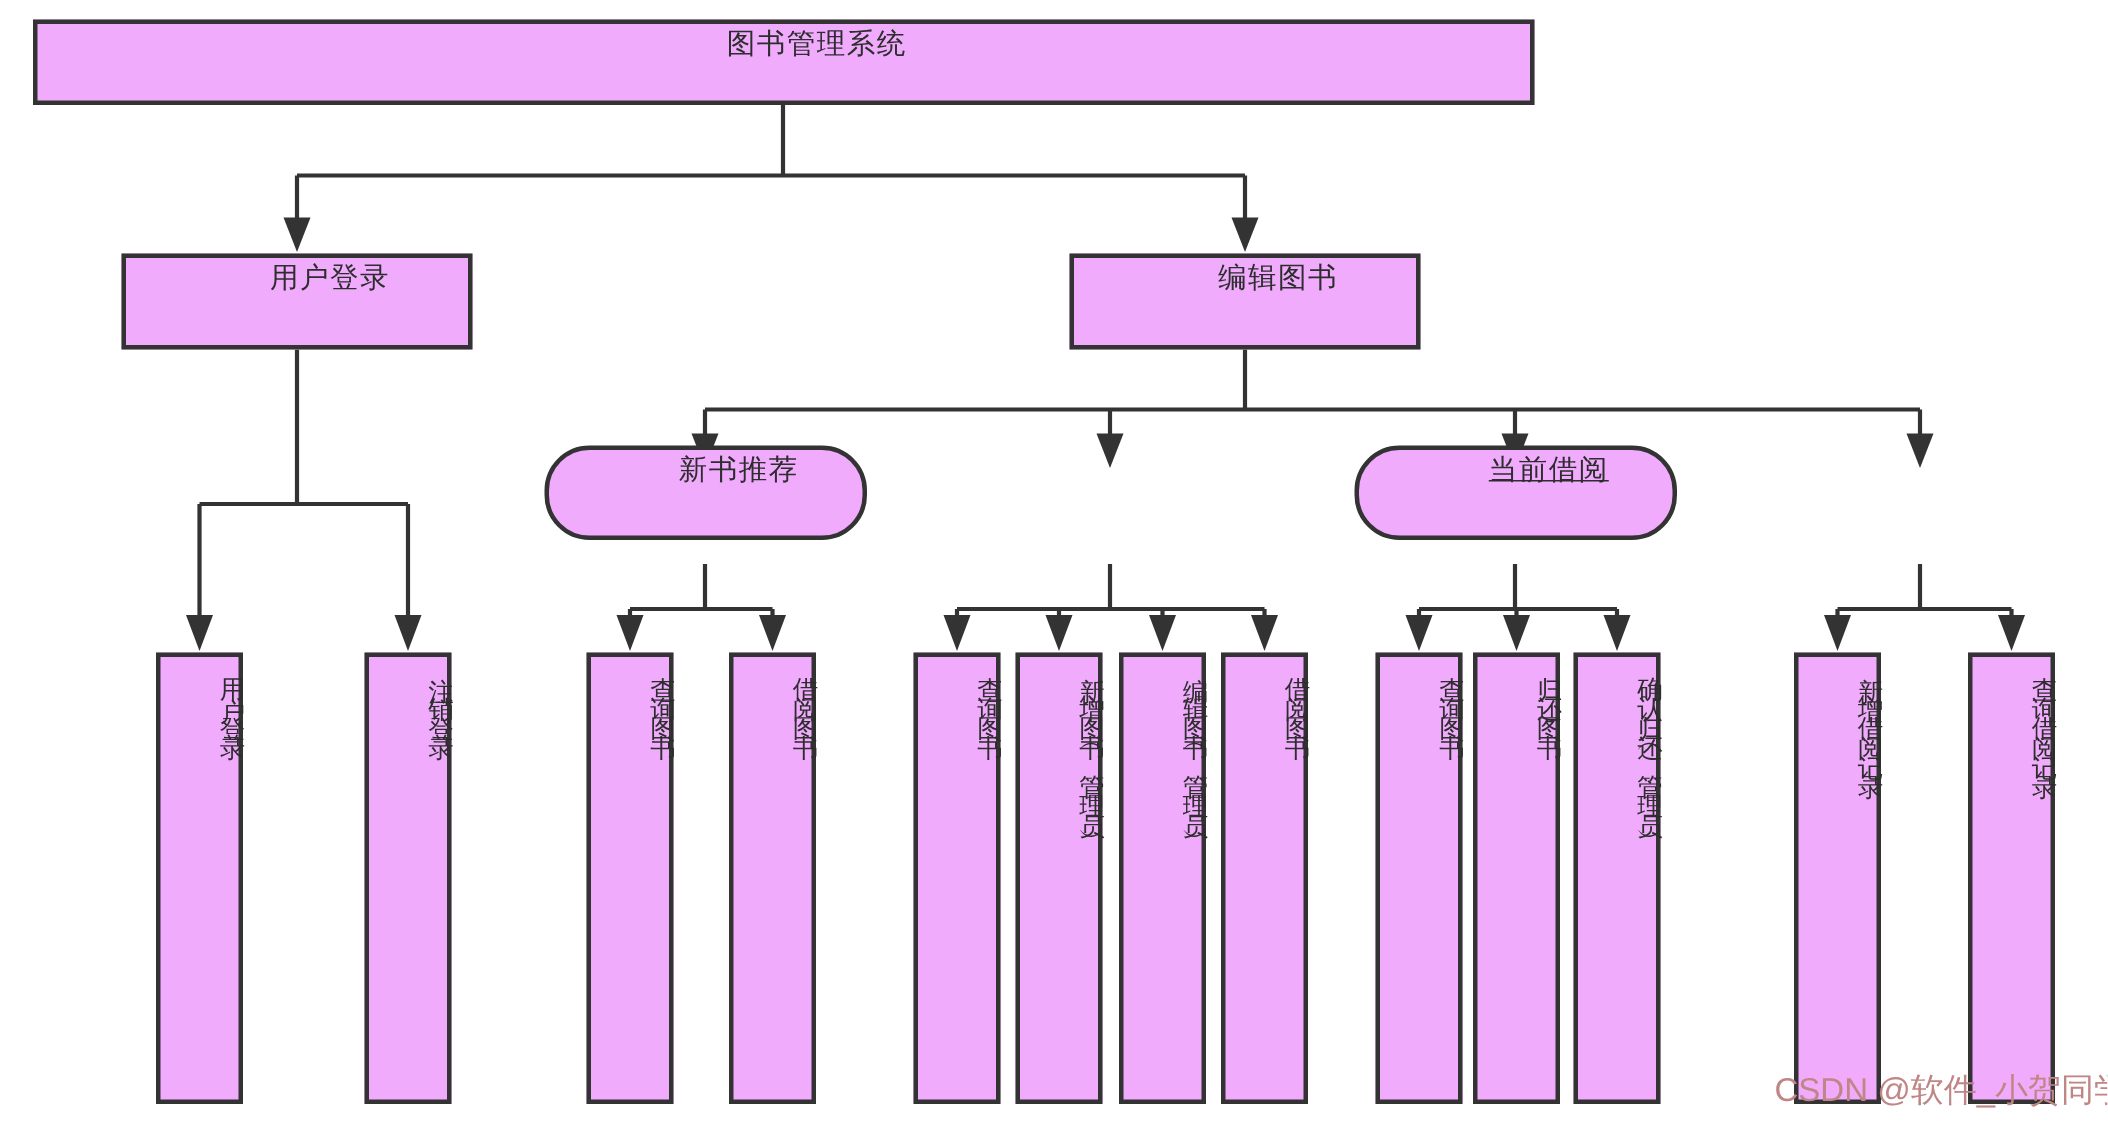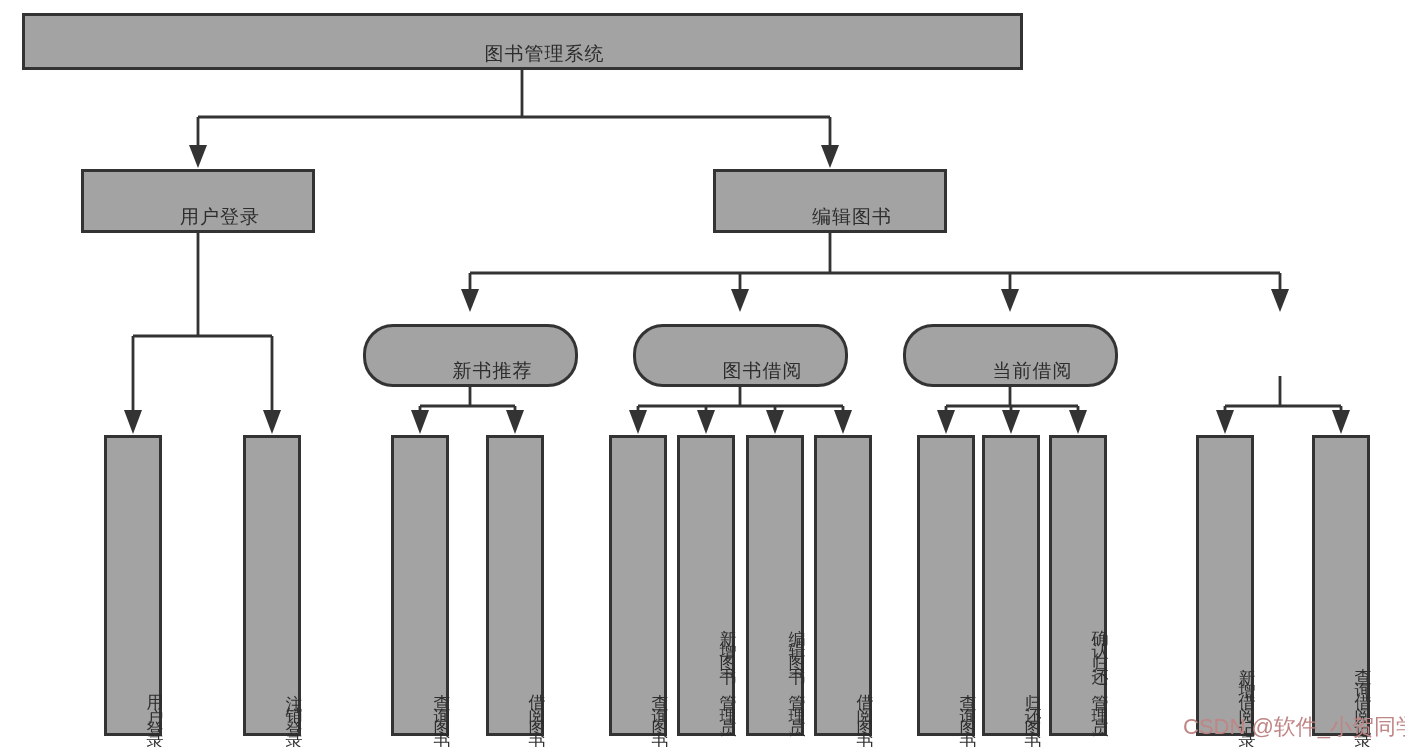--- a/index.html
+++ b/index.html
@@ -20,10 +20,10 @@
   .box {
     position: absolute;
     box-sizing: border-box;
-    background: #a3a3a3;
+    background: #f0abfc;
     border: 3px solid var(--line, #333333);
     display: flex;
-    align-items: flex-end;
+    align-items: flex-start;
     justify-content: center;
     text-align: center;
     padding-left: 44px;

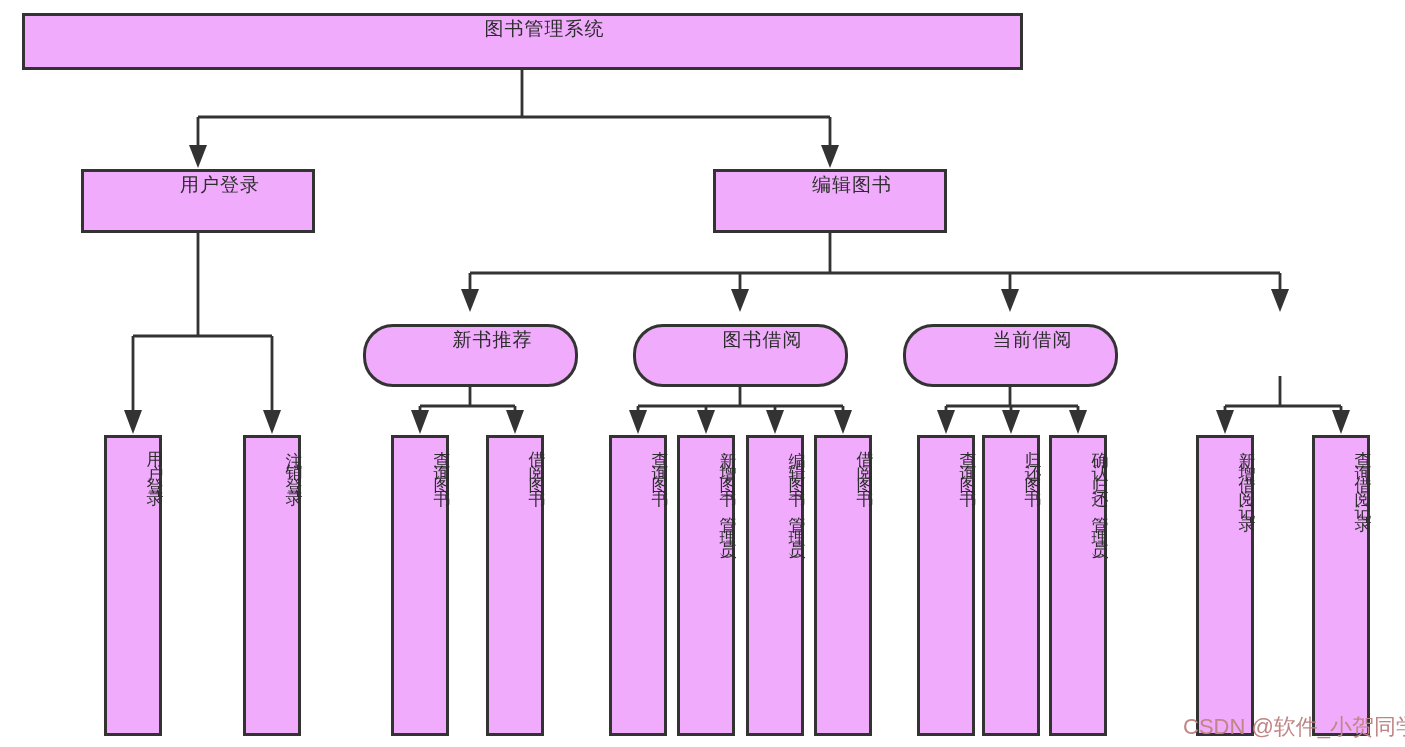--- a/index.html
+++ b/index.html
@@ -44,7 +44,7 @@
   
   .root-box  { left: 22px;  top: 13px;  width: 1001px; height: 57px; }
   .l2-box    { top: 169px; height: 64px; width: 234px; }
-  .menu-box  { top: 324px; height: 63px; width: 215px; border-radius: 30px; }
+  .menu-box  { top: 297px; height: 63px; width: 215px; border-radius: 30px; }
   .leaf      { top: 435px; height: 301px; width: 58px; }
 
   #watermark {

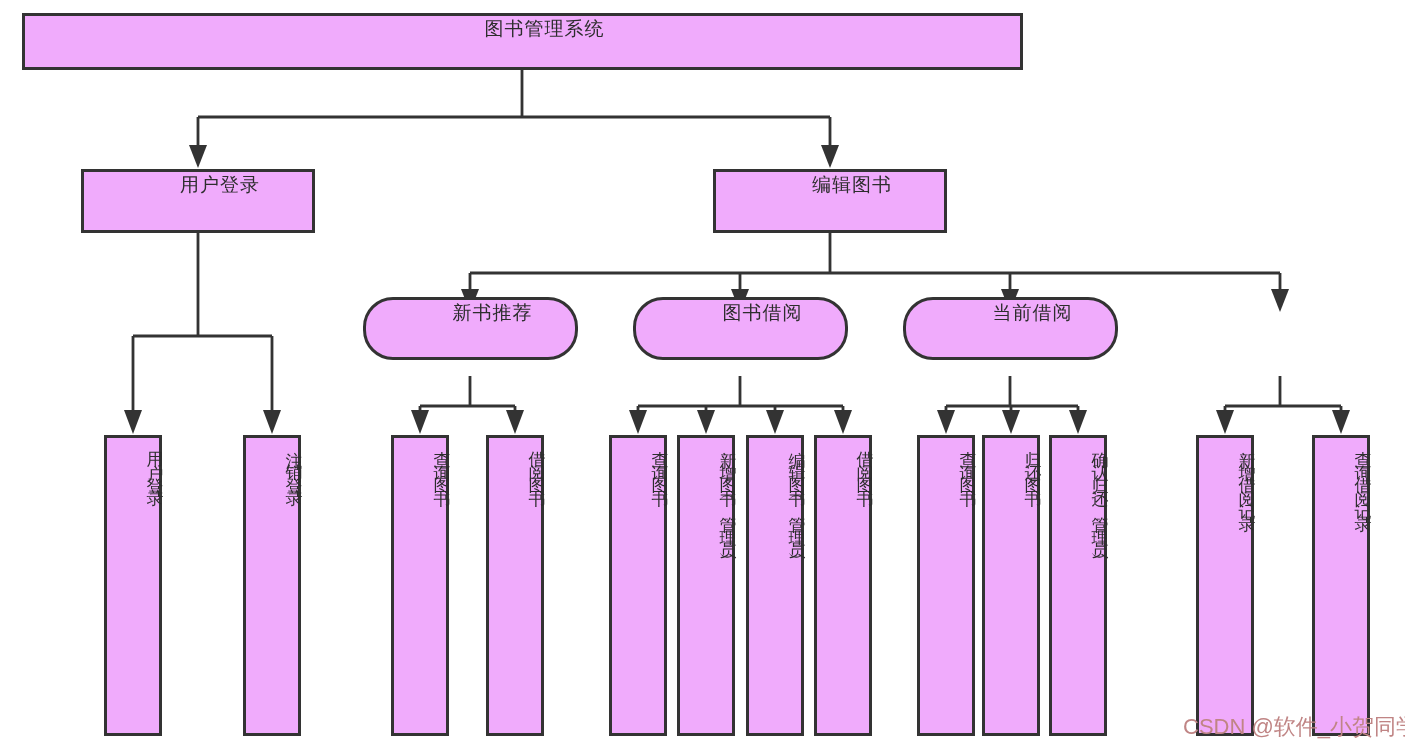--- a/index.html
+++ b/index.html
@@ -110,9 +110,6 @@
   <div class="box h menu-box" style="left:363px;">
     <span>新书推荐</span>
   </div>
-  <div class="box h menu-box" style="left:633px;">
-    <span>图书借阅</span>
-  </div>
   <div class="box h menu-box" style="left:903px;">
     <span>当前借阅</span>
   </div>

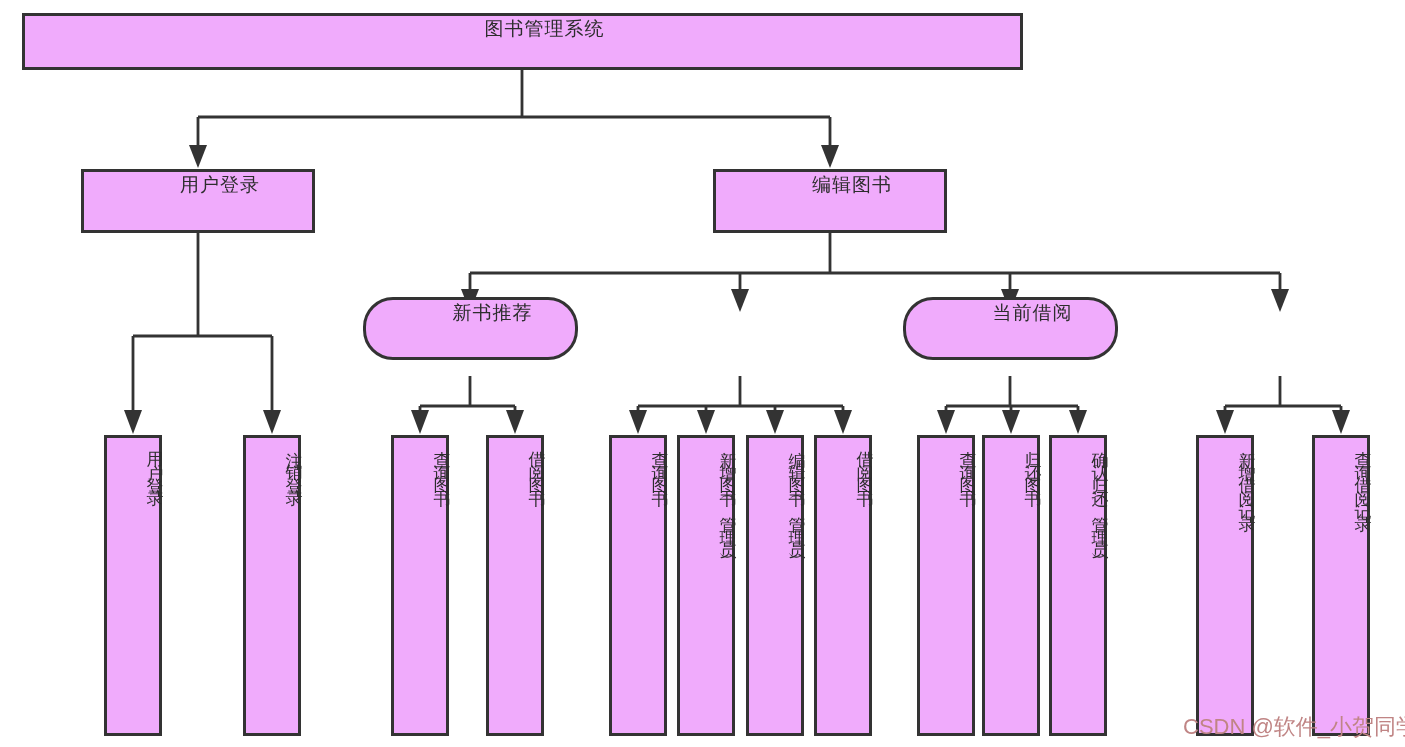--- a/index.html
+++ b/index.html
@@ -110,7 +110,7 @@
   <div class="box h menu-box" style="left:363px;">
     <span>新书推荐</span>
   </div>
-  <div class="box h menu-box" style="left:903px;">
+  <div class="box h menu-box" style="left:903px;text-decoration:underline;">
     <span>当前借阅</span>
   </div>
 

